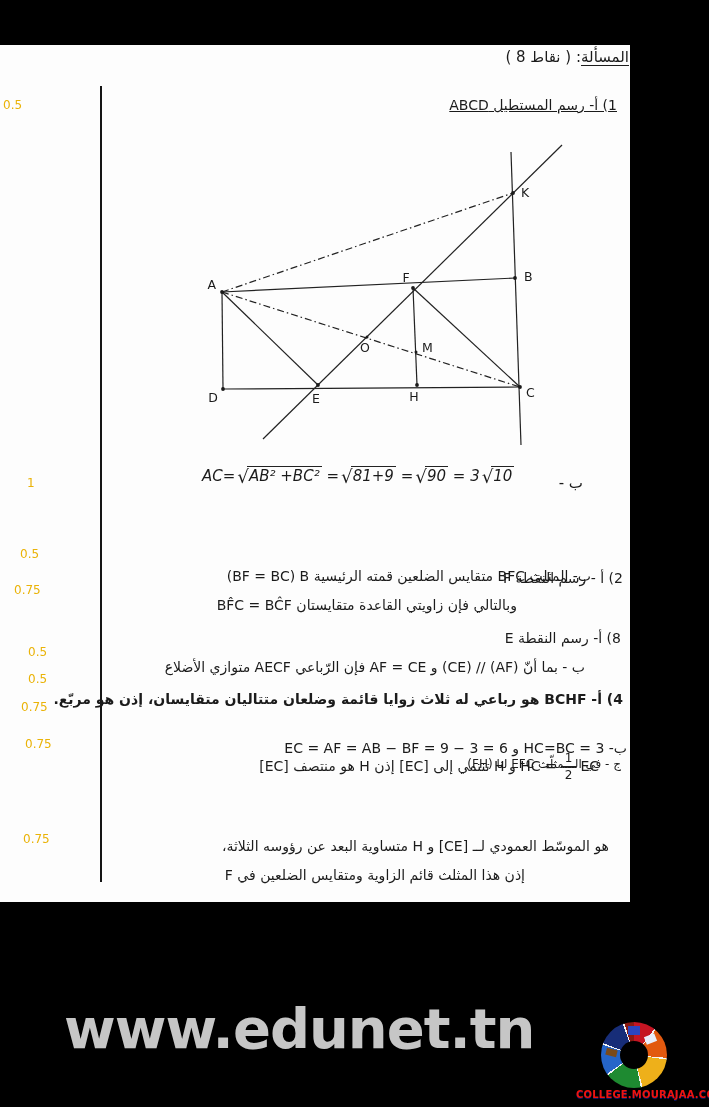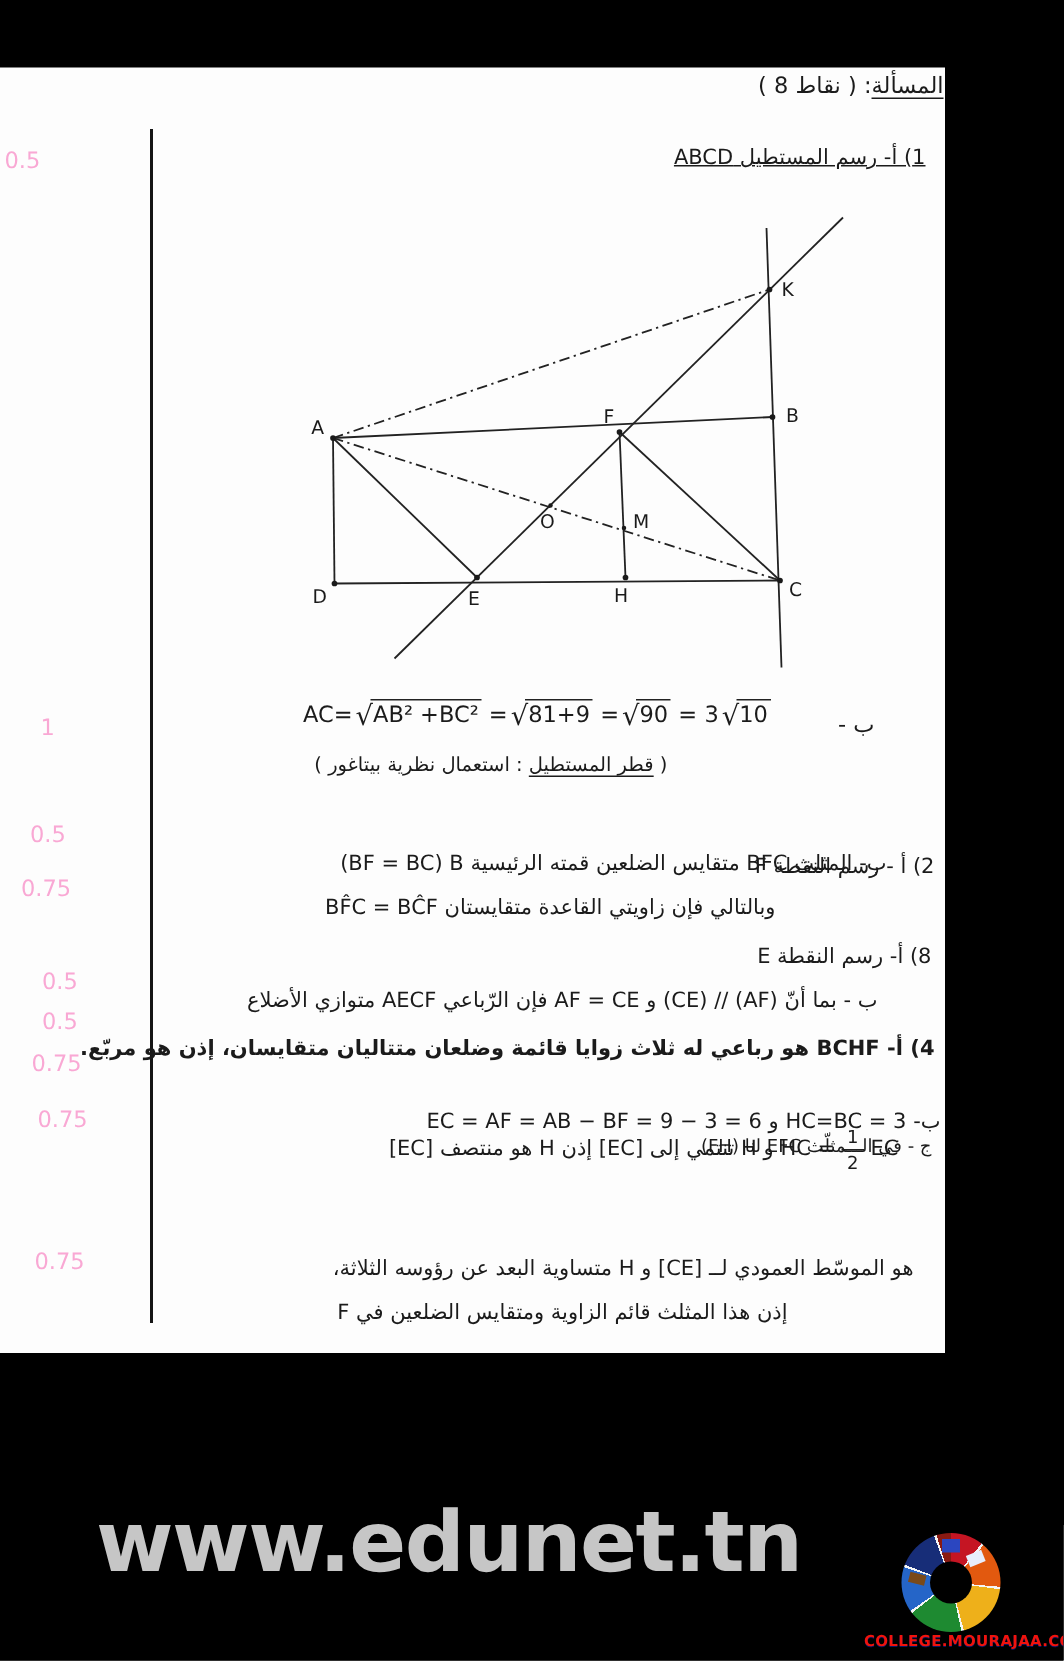--- a/index.html
+++ b/index.html
@@ -10,7 +10,7 @@
   .ltr{direction:ltr;unicode-bidi:embed;}
   .u{text-decoration:underline;text-underline-offset:3px;}
   .marginline{position:absolute;left:100px;top:86px;width:2px;height:796px;background:#151515;}
-  .mark{position:absolute;font-size:15px;color:#f9a8d4;}
+  .mark{position:absolute;font-size:12px;color:#eab308;}
   .formula{position:absolute;direction:ltr;white-space:nowrap;font-size:15px;color:#1b1b1b;}
   .rt{display:inline-block;font-size:1.22em;line-height:1;vertical-align:-2px;margin:0 -2px 0 2px;}
   .rad{display:inline-block;border-top:1.3px solid #222;padding:0 2px;line-height:1.2;}

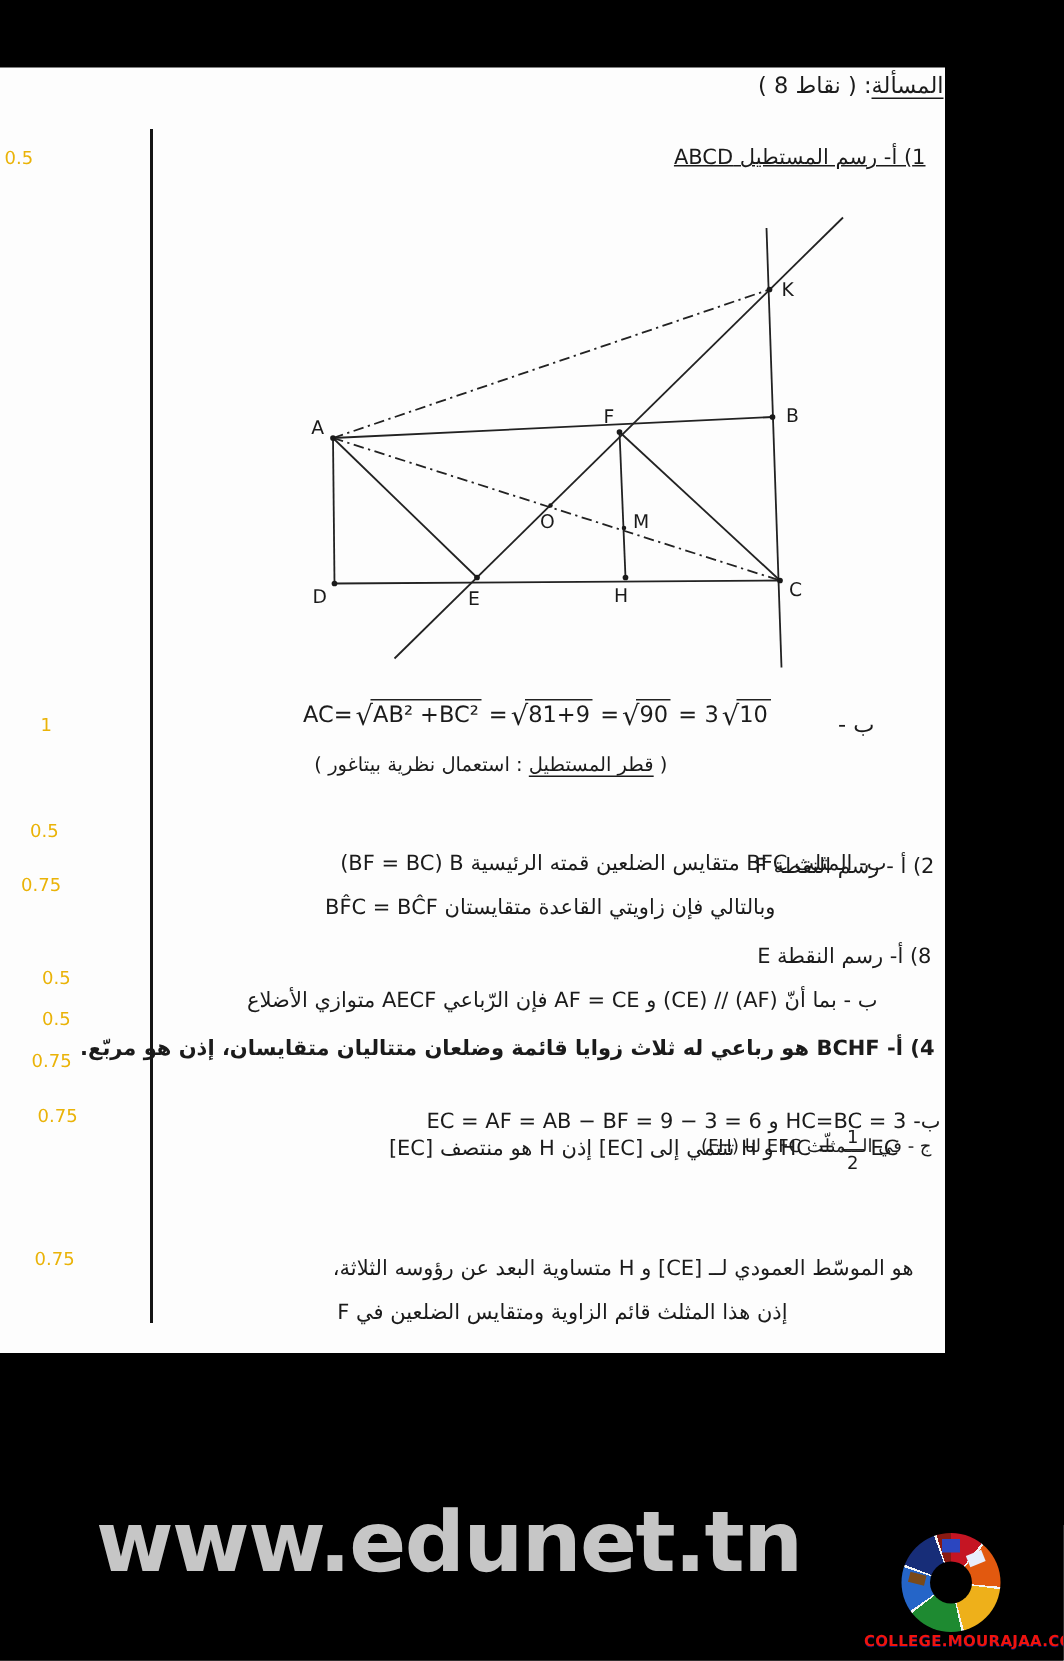--- a/index.html
+++ b/index.html
@@ -11,7 +11,7 @@
   .u{text-decoration:underline;text-underline-offset:3px;}
   .marginline{position:absolute;left:100px;top:86px;width:2px;height:796px;background:#151515;}
   .mark{position:absolute;font-size:12px;color:#eab308;}
-  .formula{position:absolute;direction:ltr;white-space:nowrap;font-size:15px;color:#1b1b1b;}
+  .formula{position:absolute;direction:ltr;white-space:nowrap;font-size:15px;color:#1b1b1b;font-style:italic;}
   .rt{display:inline-block;font-size:1.22em;line-height:1;vertical-align:-2px;margin:0 -2px 0 2px;}
   .rad{display:inline-block;border-top:1.3px solid #222;padding:0 2px;line-height:1.2;}
   .frac{display:inline-block;vertical-align:middle;text-align:center;font-size:12px;line-height:1;margin:0 4px;}

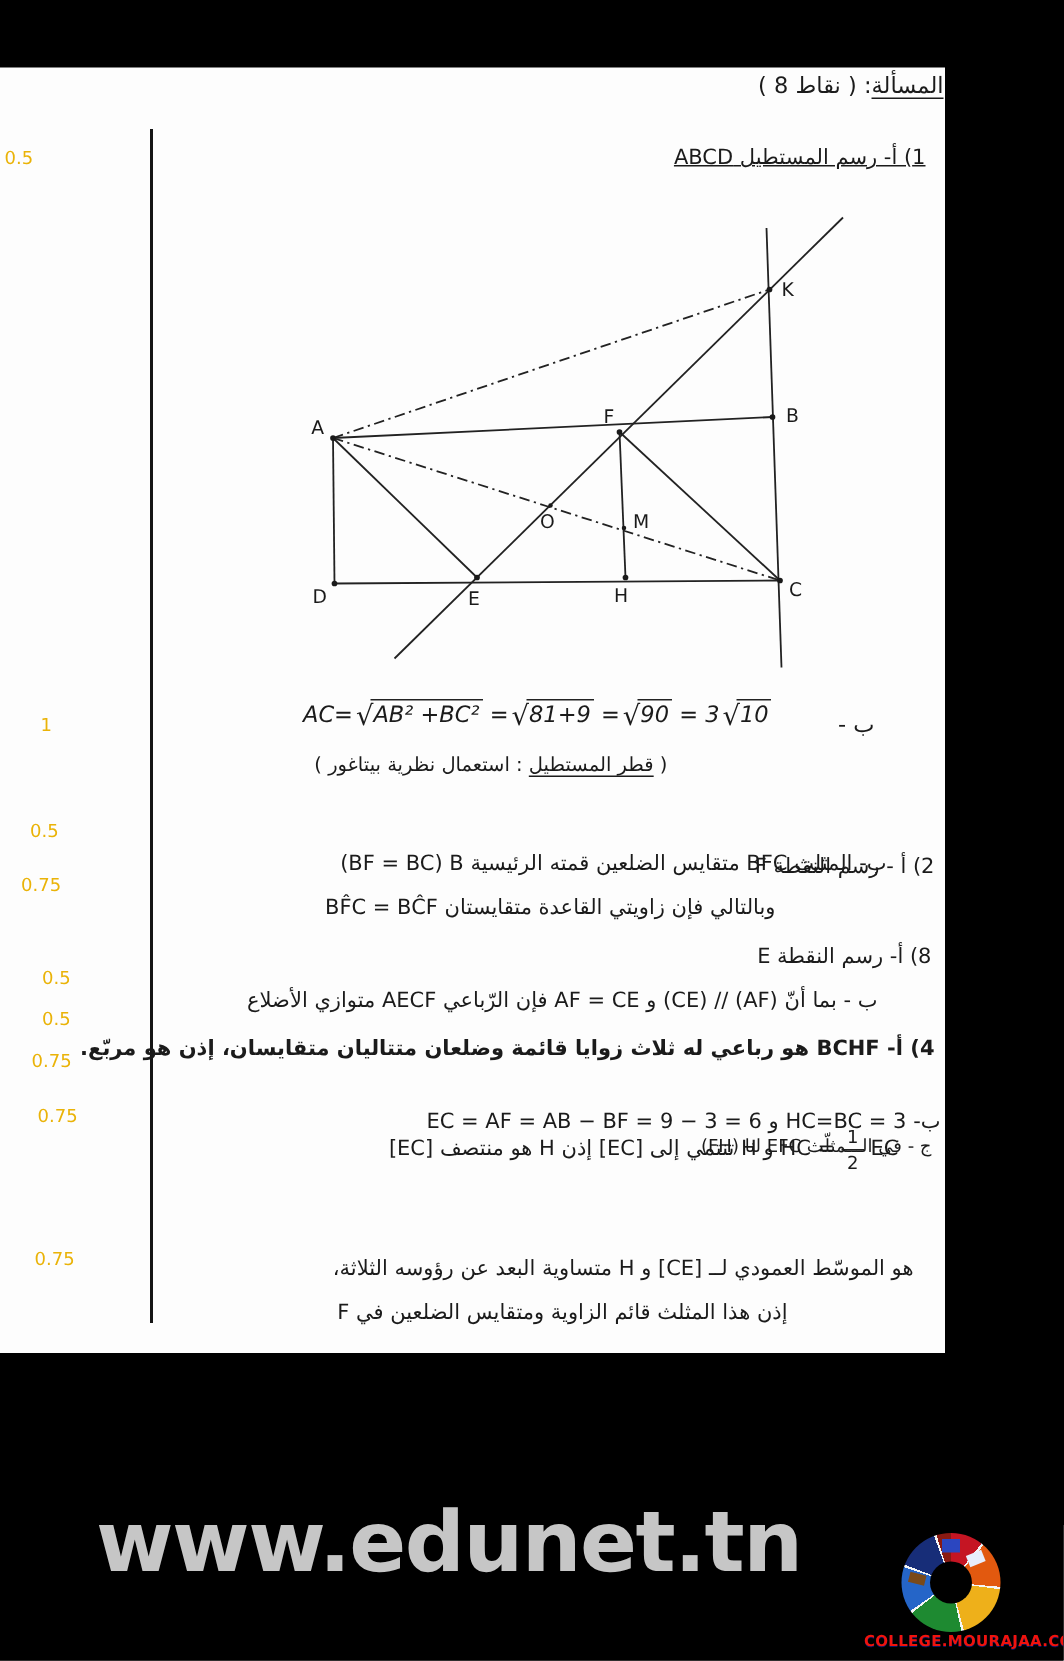--- a/index.html
+++ b/index.html
@@ -106,9 +106,6 @@
     <span>=</span>
     <span>3</span><span class="rt">√</span><span class="rad">10</span>
   </div>
-  <div class="line" style="right:264px;top:503px;font-size:13px;">
-    <span>( </span><span class="u">قطر المستطيل</span><span> : استعمال نظرية بيتاغور )</span>
-  </div>
 
   <div class="line" style="right:86px;top:538px;margin-top:32px;">2) أ - رسم النقطة F</div>
   <div class="line" style="right:118px;top:568px;">ب- المثلث BFC متقايس الضلعين قمته الرئيسية B‏ (BF = BC)</div>

